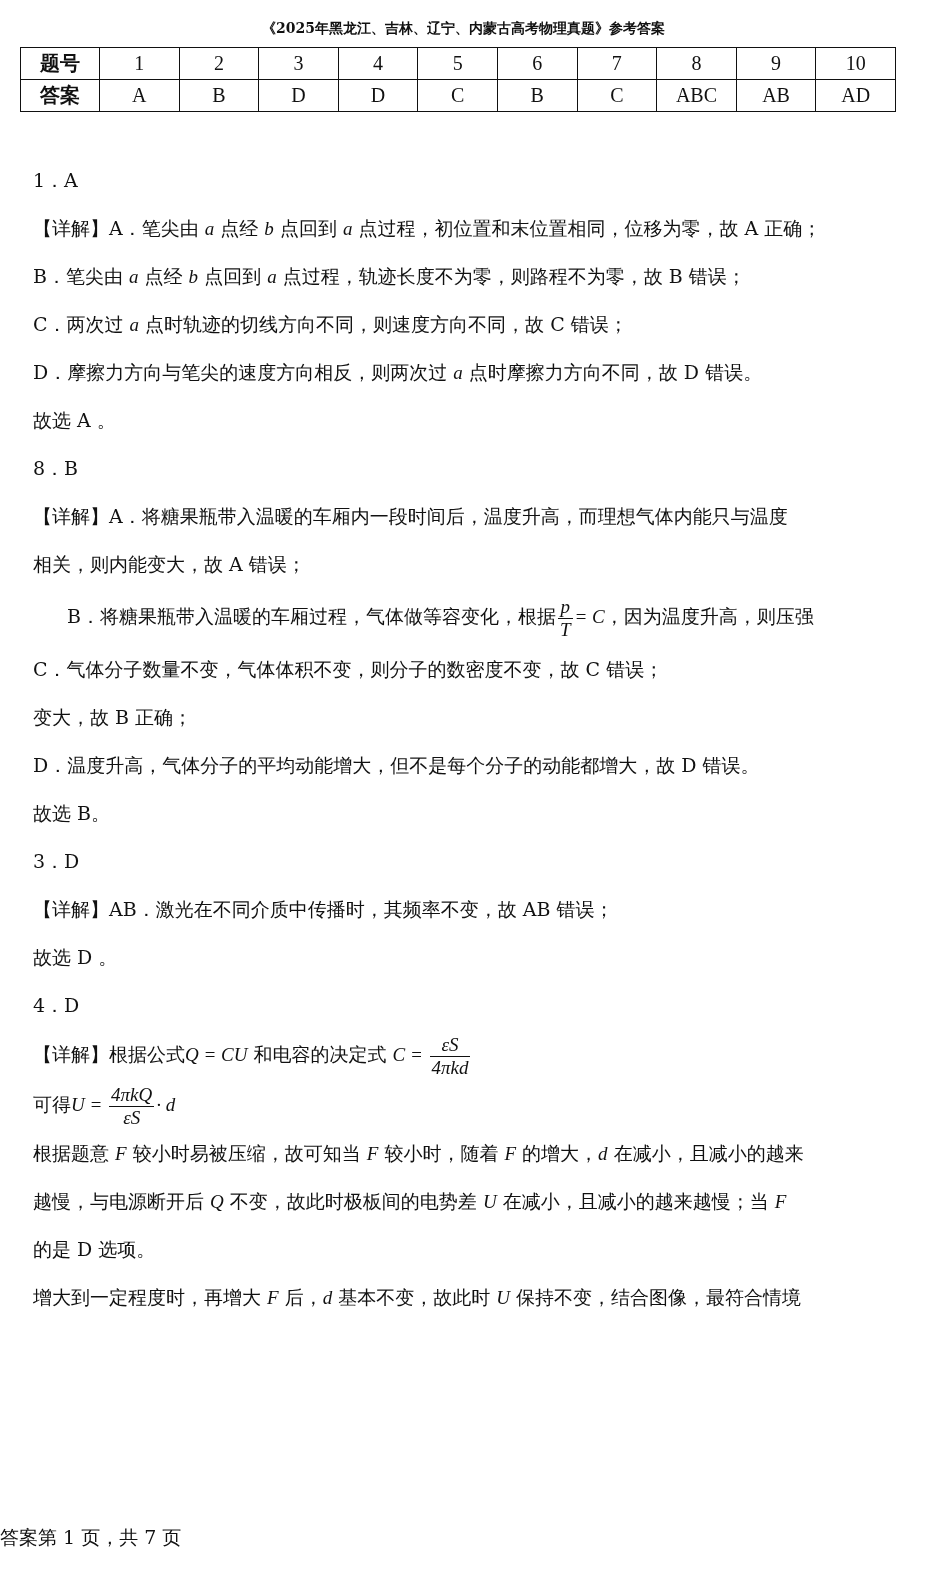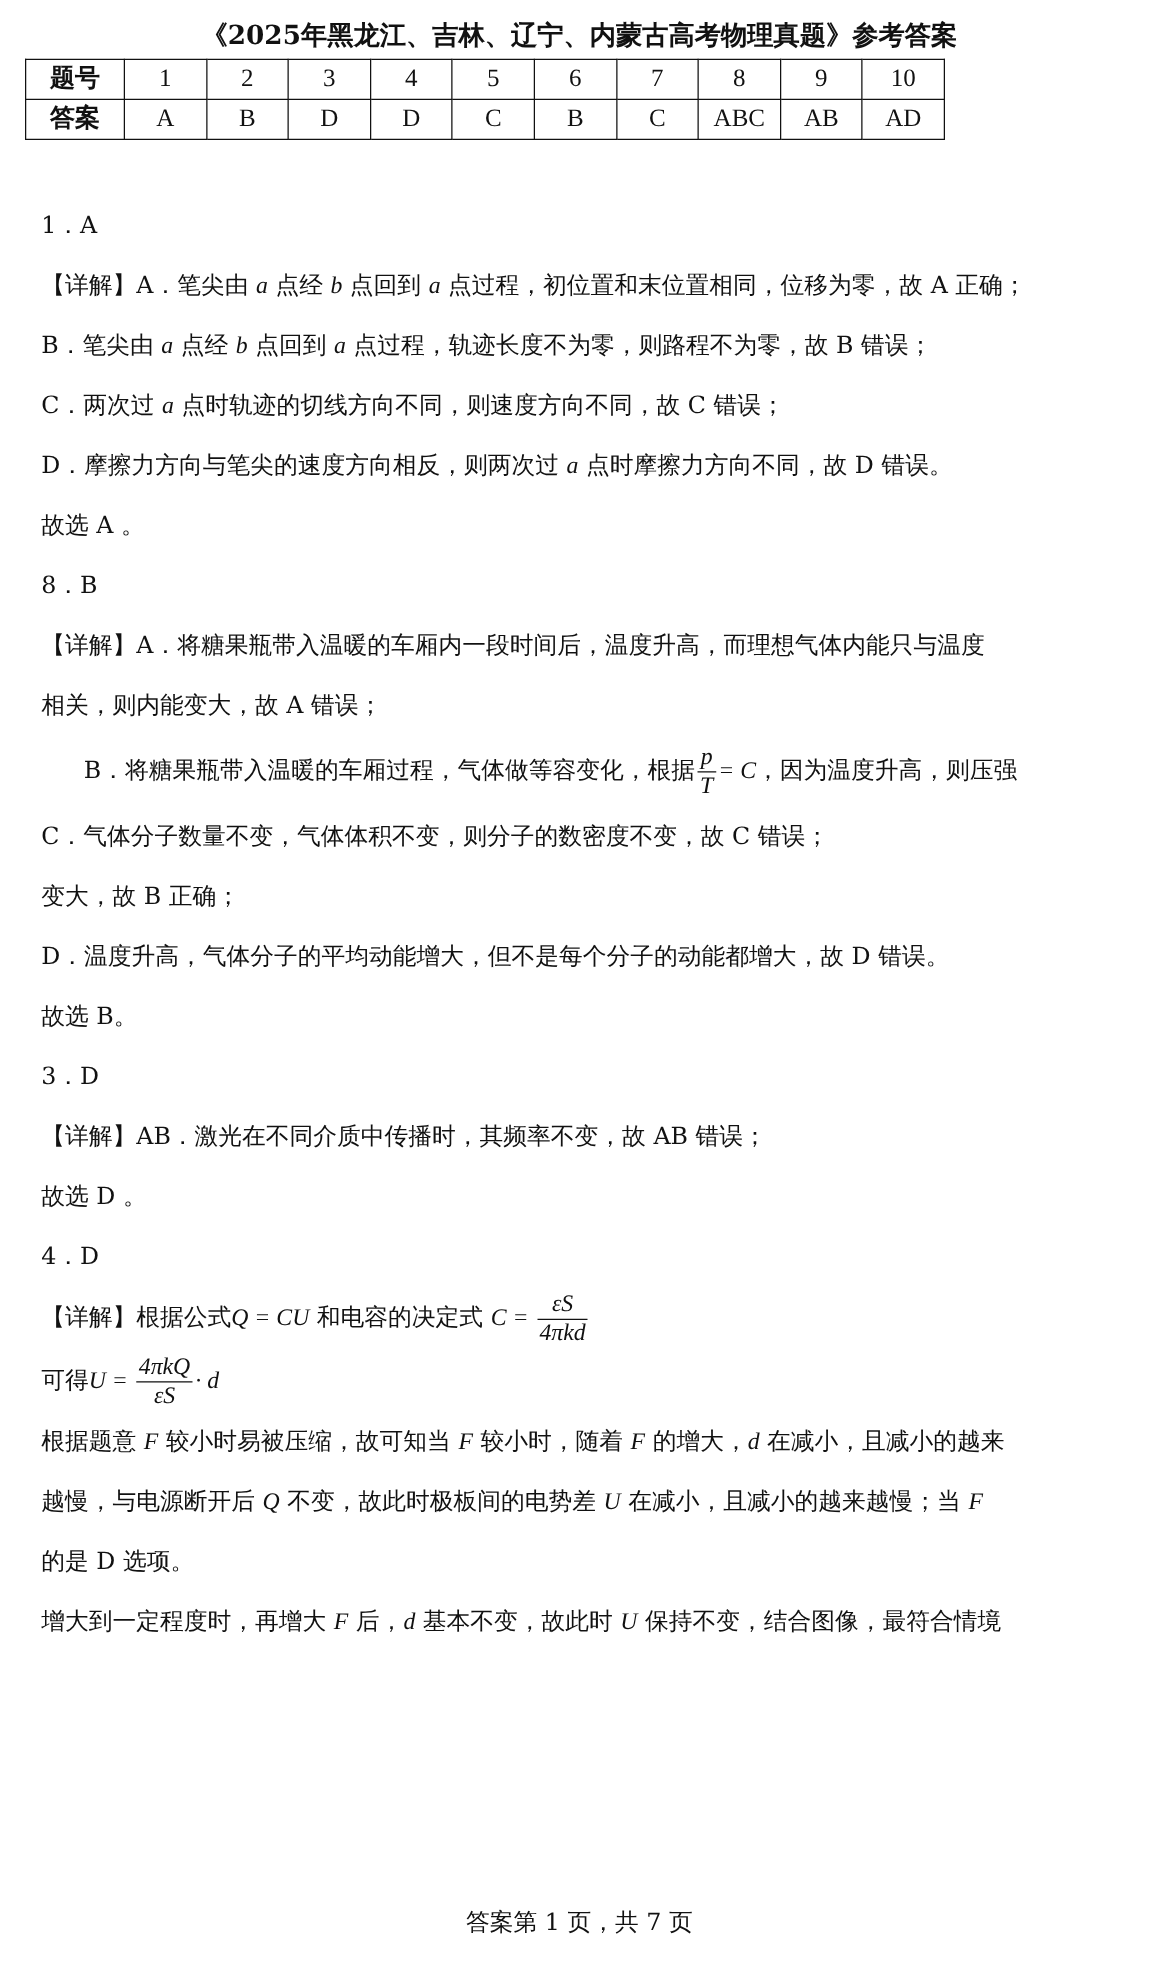--- a/index.html
+++ b/index.html
@@ -9,7 +9,7 @@
   }
   .title {
     position: absolute; top: 14px; left: 0; width: 927px; text-align: center;
-    font-size: 21px; font-weight: bold; letter-spacing: 0px; line-height: 28px;
+    font-size: 14px; font-weight: bold; letter-spacing: 0px; line-height: 28px;
   }
   table.ans {
     position: absolute; top: 47px; left: 20px; width: 736px;

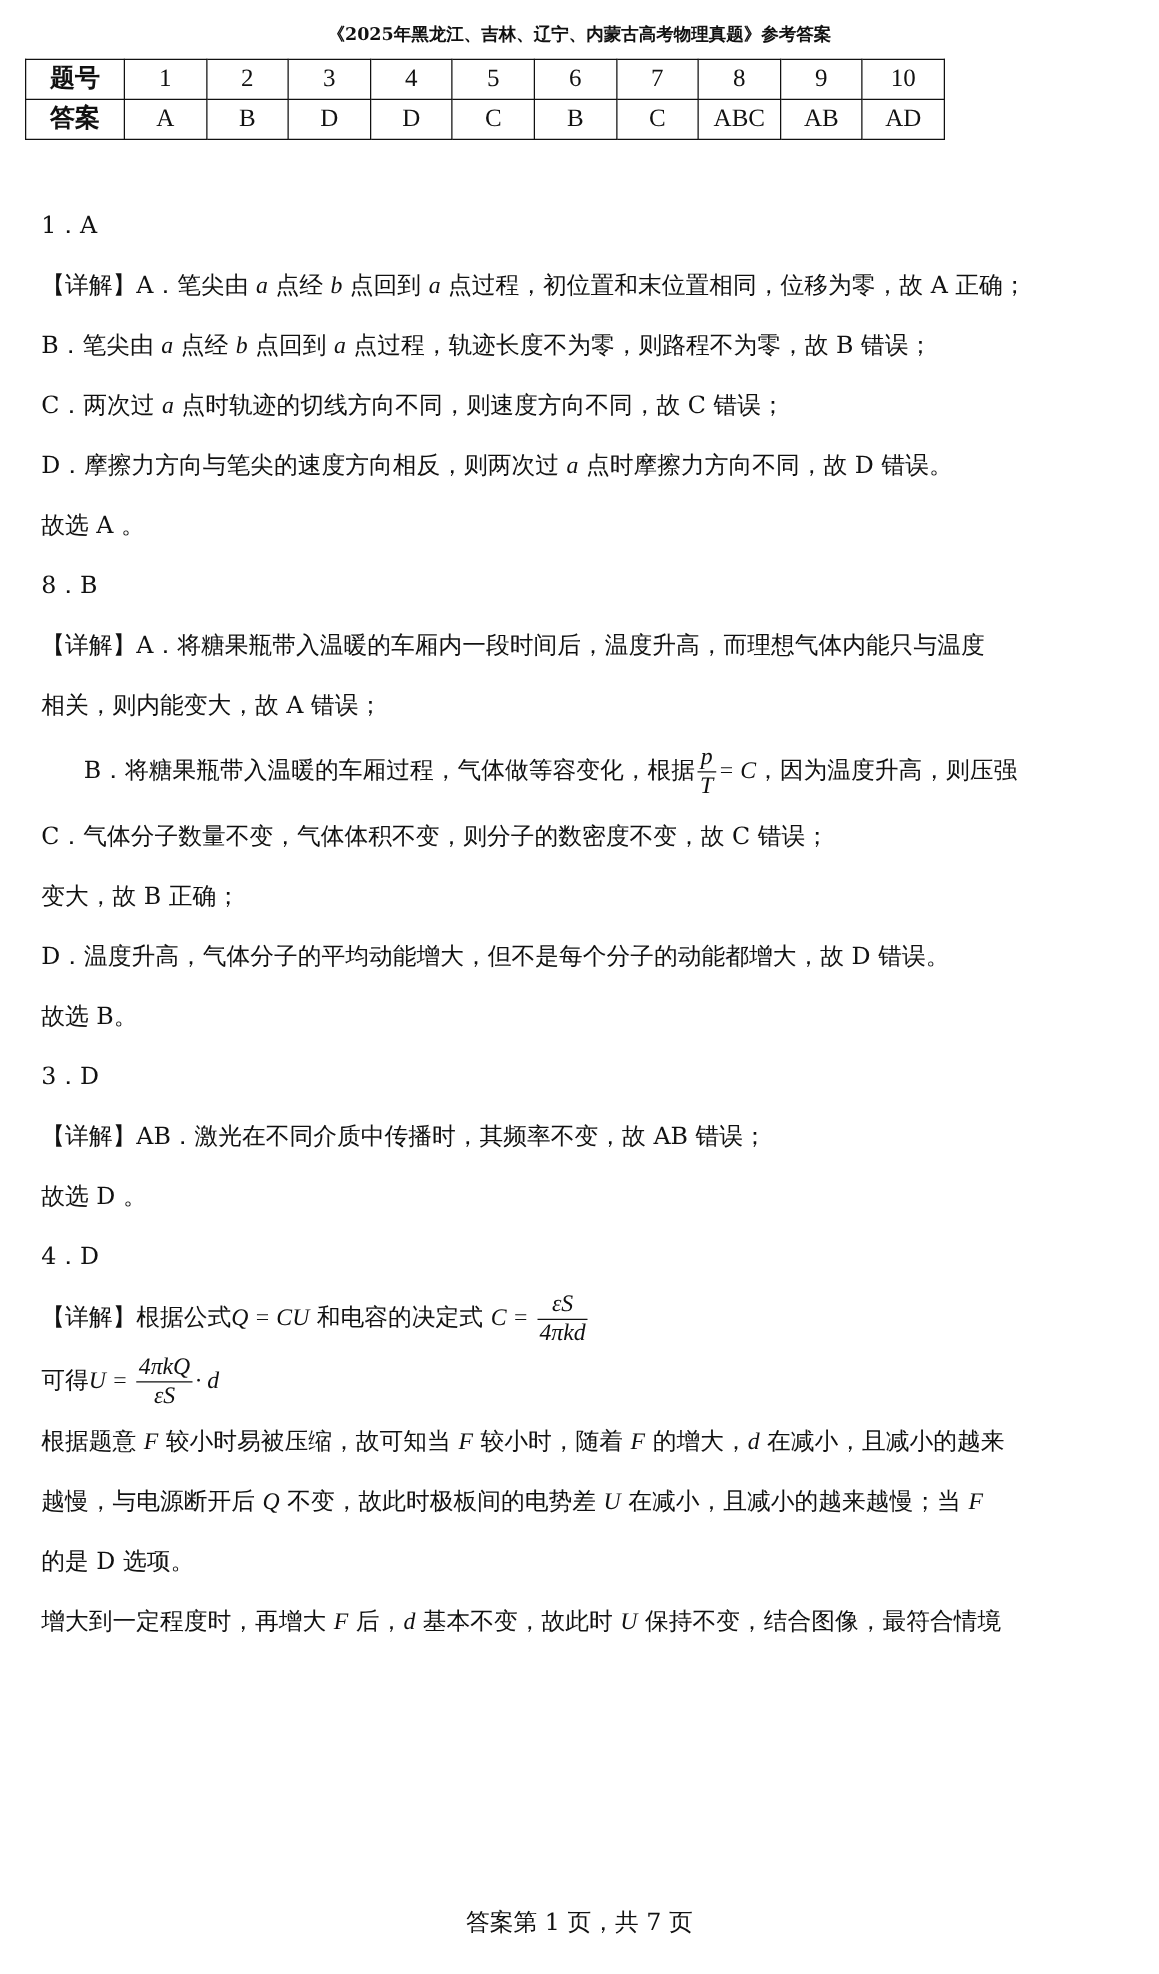--- a/index.html
+++ b/index.html
@@ -12,7 +12,7 @@
     font-size: 14px; font-weight: bold; letter-spacing: 0px; line-height: 28px;
   }
   table.ans {
-    position: absolute; top: 47px; left: 20px; width: 736px;
+    position: absolute; top: 47px; left: 20px; width: 876px;
     border-collapse: collapse; table-layout: fixed;
     font-family: "Liberation Serif", "DejaVu Serif", serif;
   }

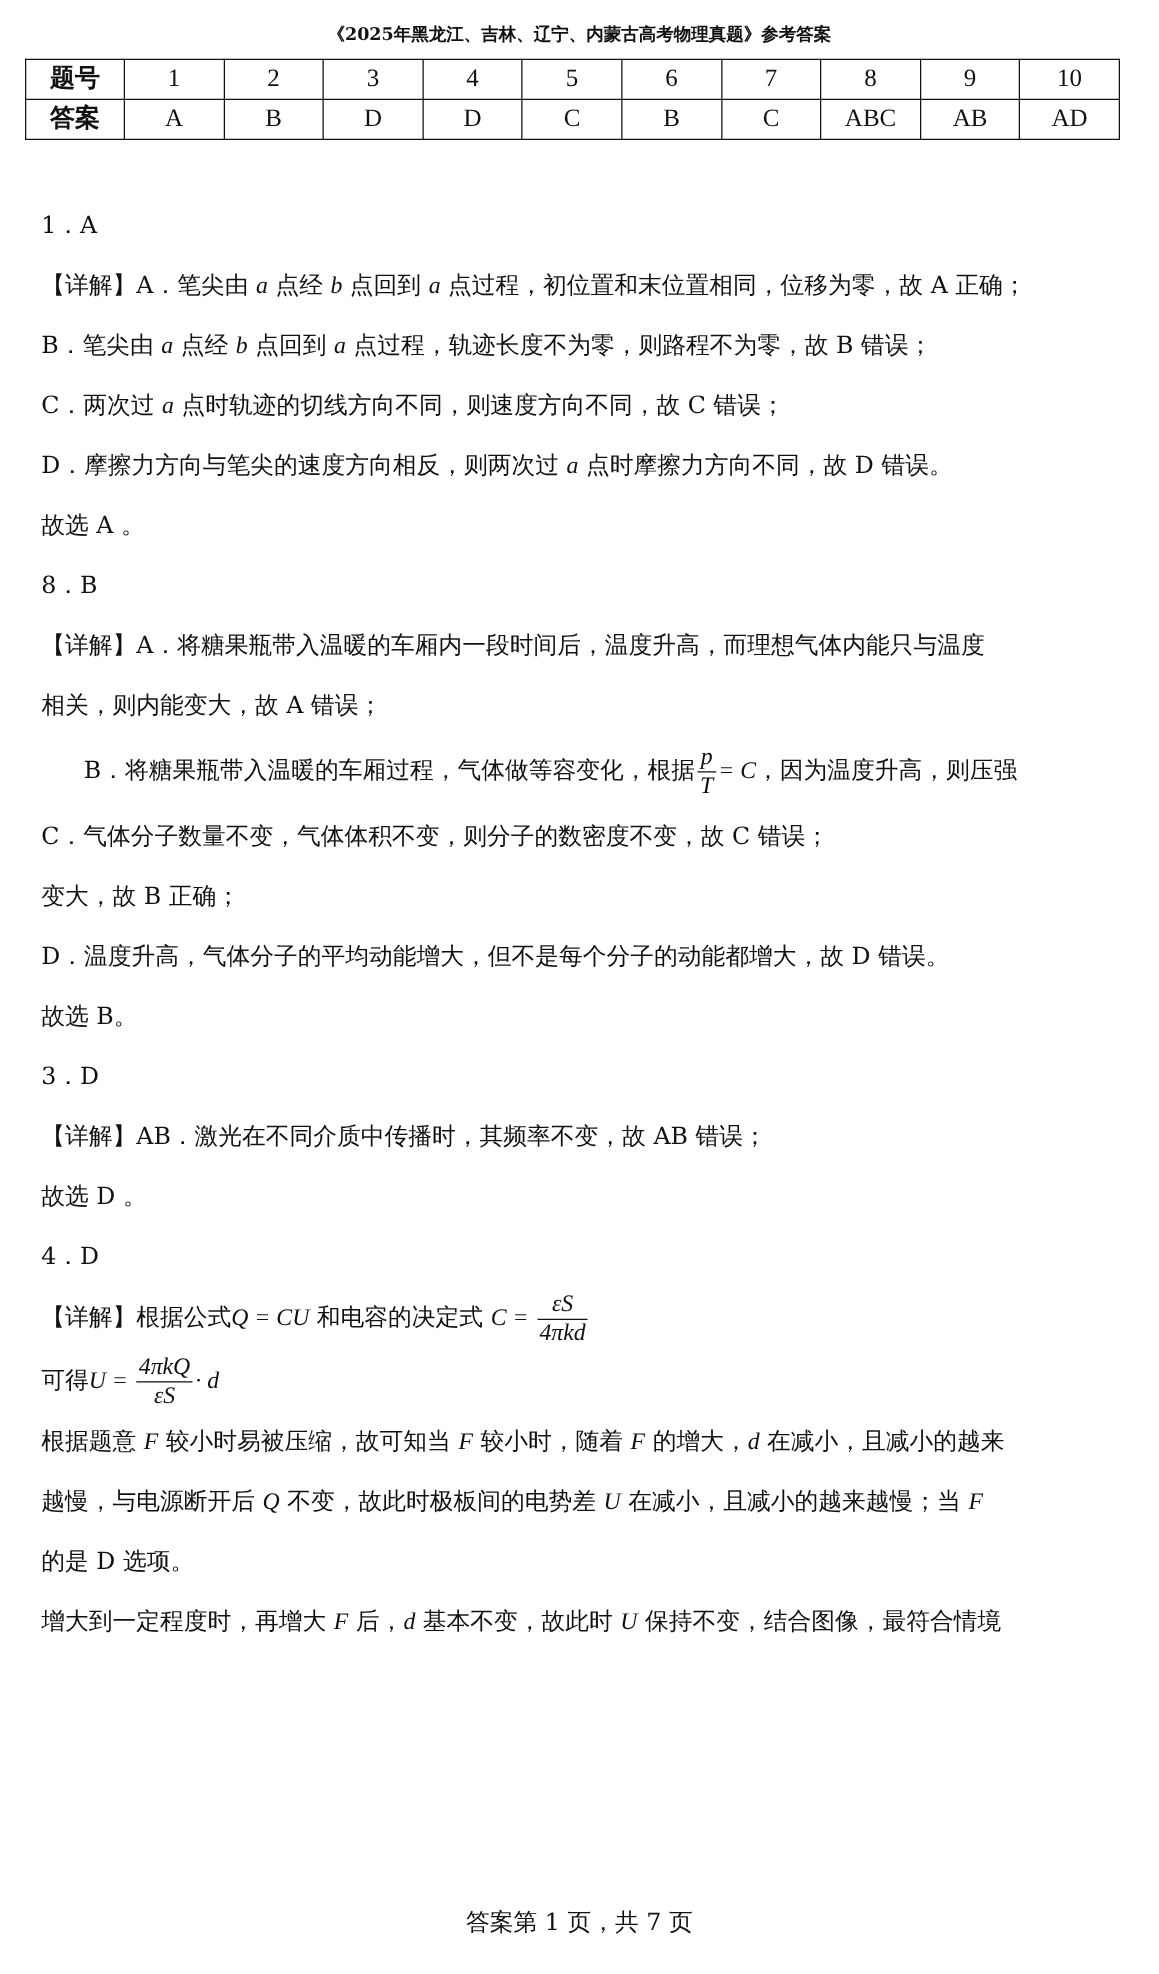--- a/index.html
+++ b/index.html
@@ -36,7 +36,7 @@
   .frac .num { display: block; border-bottom: 1.2px solid #111; padding: 0 2px; }
   .frac .den { display: block; padding: 0 2px; }
   .footer {
-    position: absolute; top: 1525px; left: 0; width: 927px; text-align: center;
+    position: absolute; top: 1525px; left: 0; width: 927px; 
     font-size: 19px;
   }
 </style>

